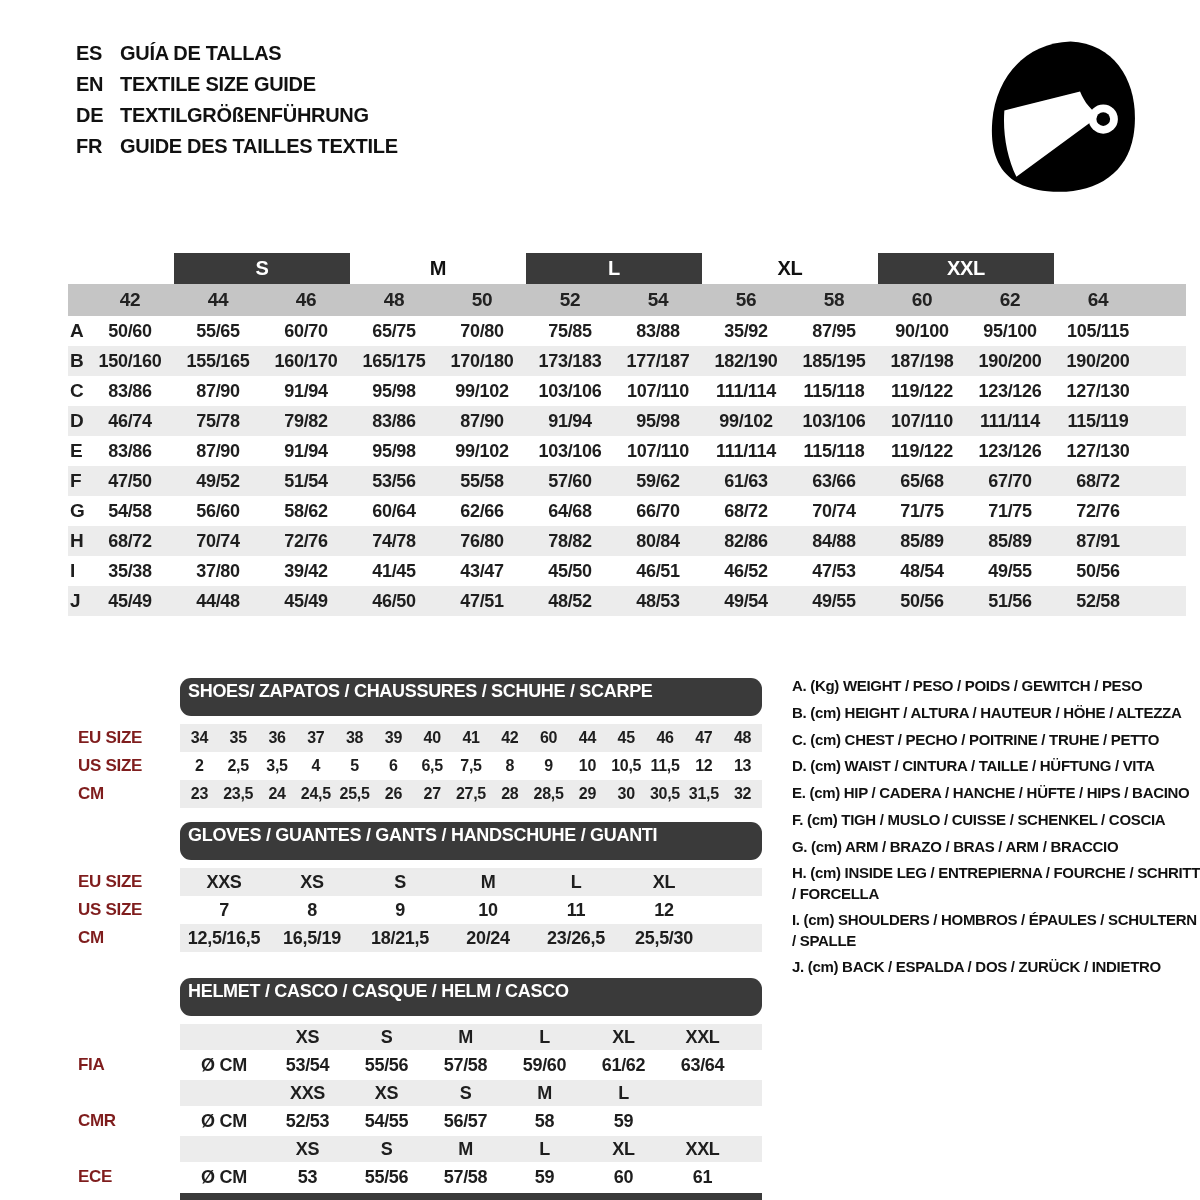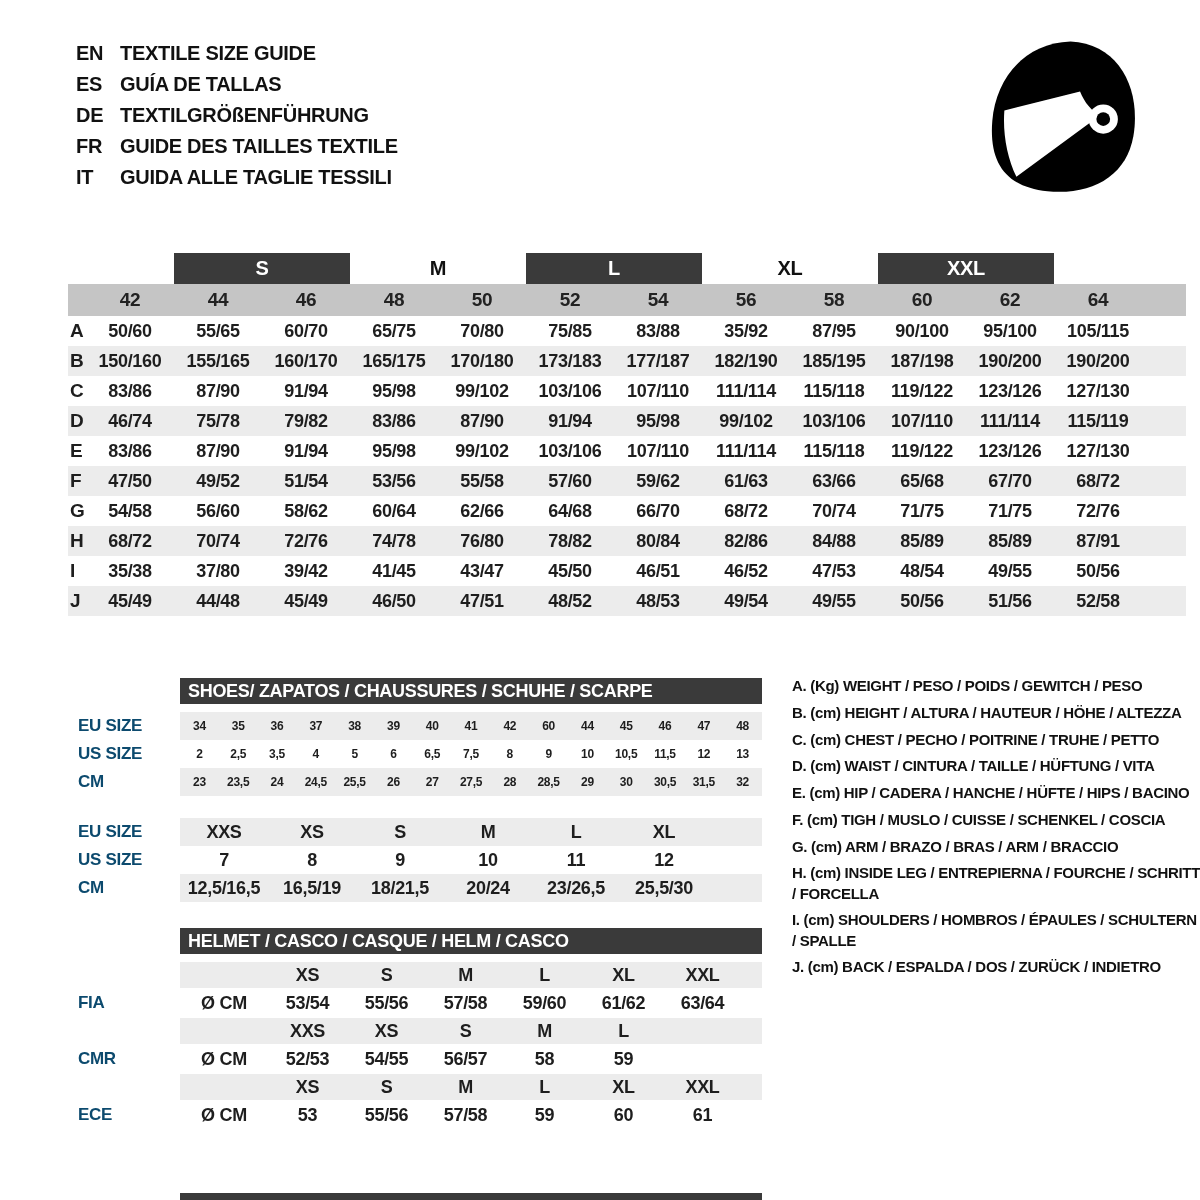--- a/index.html
+++ b/index.html
@@ -63,12 +63,12 @@
 
   <div id="langs">
     <div class="lang-row">
+      <span>ES</span>
+      <span>GUÍA DE TALLAS</span>
+    </div>
+    <div class="lang-row">
       <span>EN</span>
       <span>TEXTILE SIZE GUIDE</span>
-    </div>
-    <div class="lang-row">
-      <span>ES</span>
-      <span>GUÍA DE TALLAS</span>
     </div>
     <div class="lang-row">
       <span>DE</span>

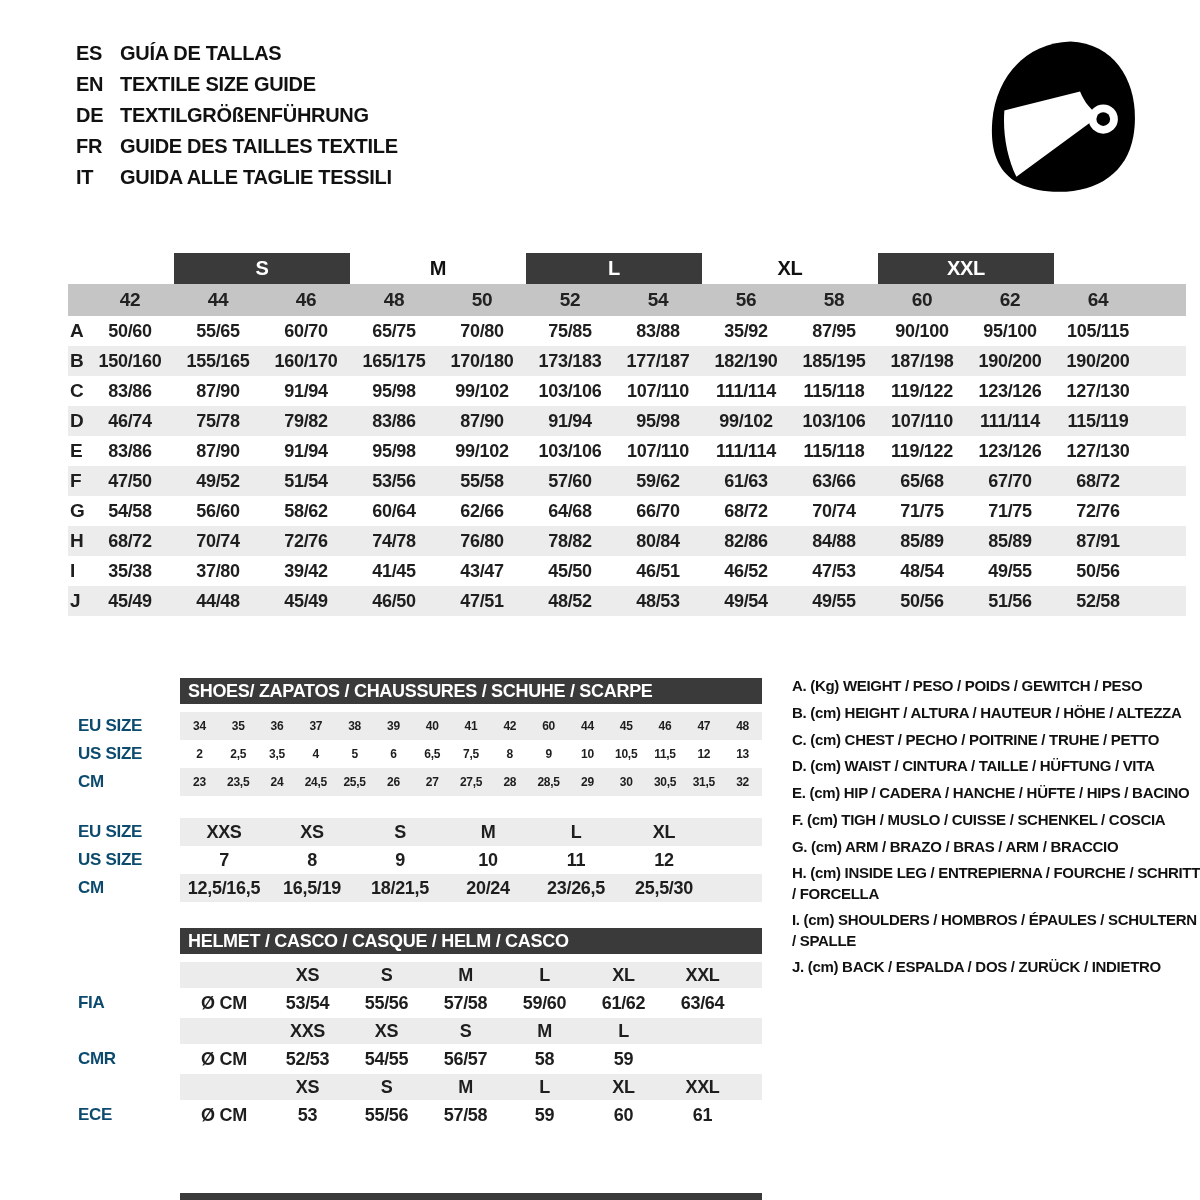--- a/index.html
+++ b/index.html
@@ -78,10 +78,6 @@
       <span>FR</span>
       <span>GUIDE DES TAILLES TEXTILE</span>
     </div>
-    <div class="lang-row">
-      <span>IT</span>
-      <span>GUIDA ALLE TAGLIE TESSILI</span>
-    </div>
   </div>
 
   <div id="helmet-icon">

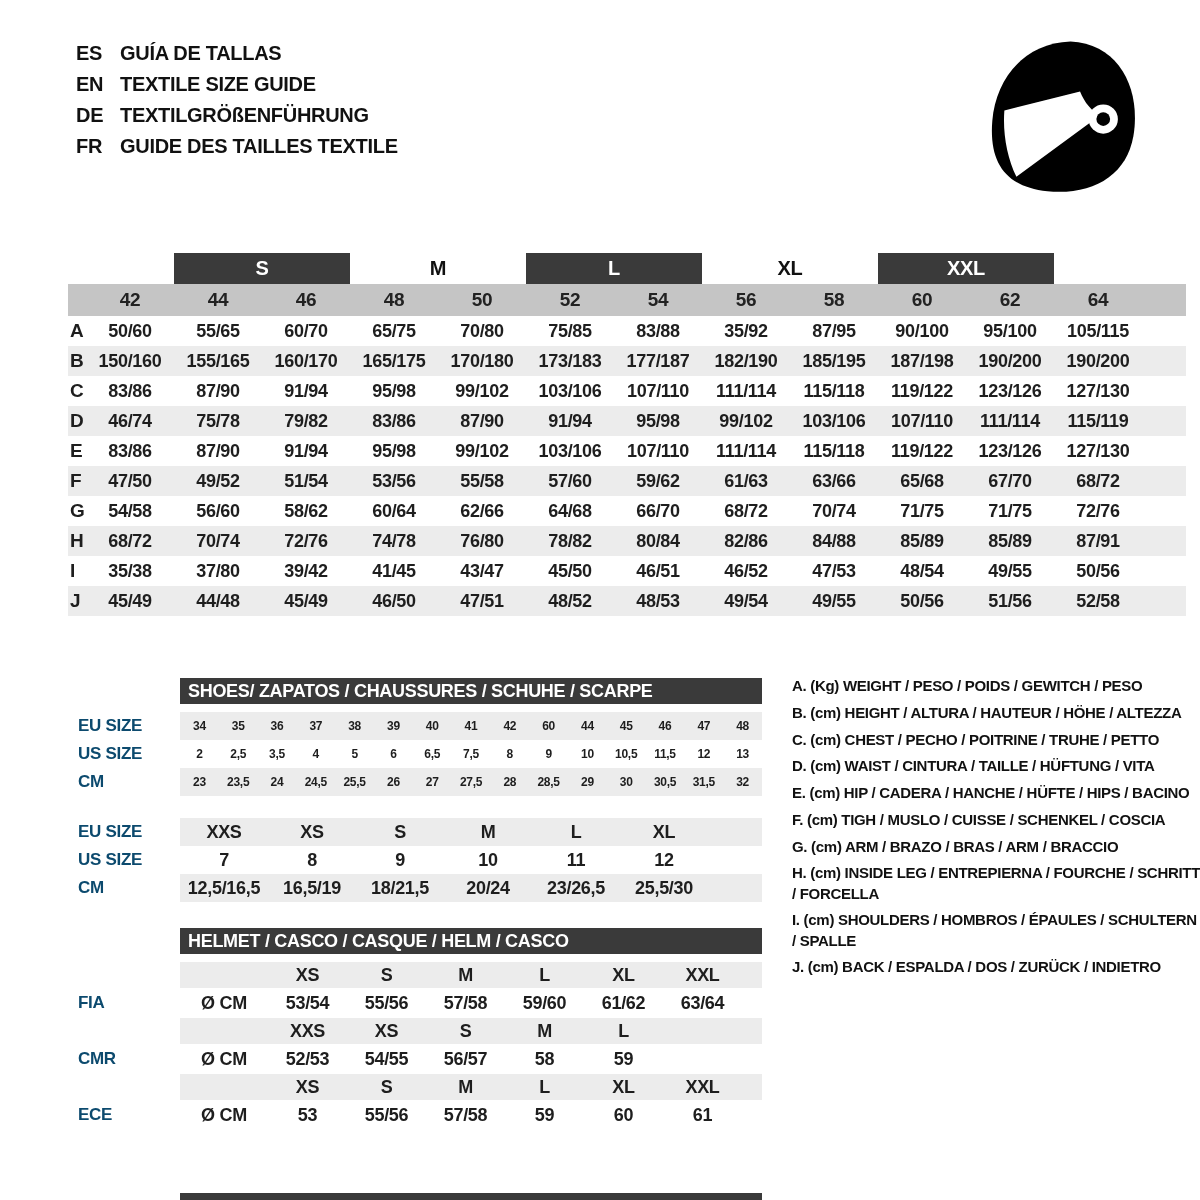--- a/index.html
+++ b/index.html
@@ -28,9 +28,9 @@
 
   
   #lower{position:absolute;left:66px;top:678px;width:700px;}
-  .sec-bar{position:relative;height:26px;margin-left:114px;width:582px;background:#3a3a3a;
+  .sec-bar{position:relative;height:38px;margin-left:114px;width:582px;background:#3a3a3a;
            color:#fff;font-size:18px;line-height:26px;padding-left:8px;box-sizing:border-box;
-           white-space:nowrap;}
+           white-space:nowrap;border-radius:11px;}
   .sub-row{position:relative;height:28px;}
   .side-label{position:absolute;left:12px;top:0;height:100%;display:flex;align-items:center;
               font-size:17px;color:#0c4a6e;white-space:nowrap;}

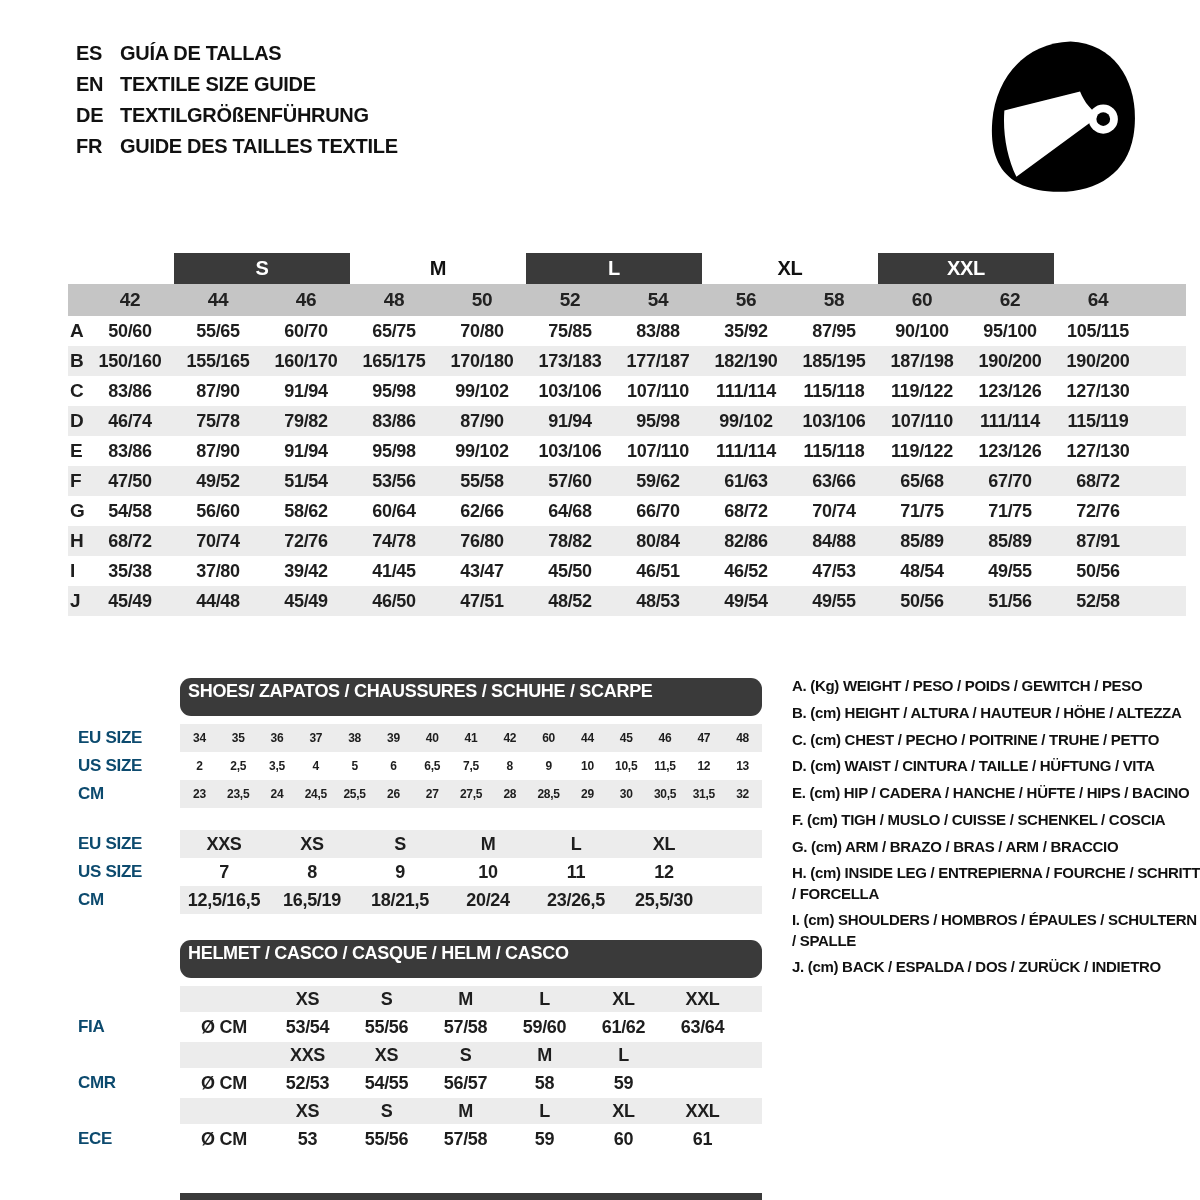--- a/index.html
+++ b/index.html
@@ -33,7 +33,7 @@
            white-space:nowrap;border-radius:11px;}
   .sub-row{position:relative;height:28px;}
   .side-label{position:absolute;left:12px;top:0;height:100%;display:flex;align-items:center;
-              font-size:17px;color:#0c4a6e;white-space:nowrap;}
+              font-size:17px;color:#7f1d1d;white-space:nowrap;}
   .band{position:absolute;left:114px;top:0;width:582px;height:100%;display:grid;align-items:center;}
   .band.shaded{background:#ececec;}
   .band > div{text-align:center;}

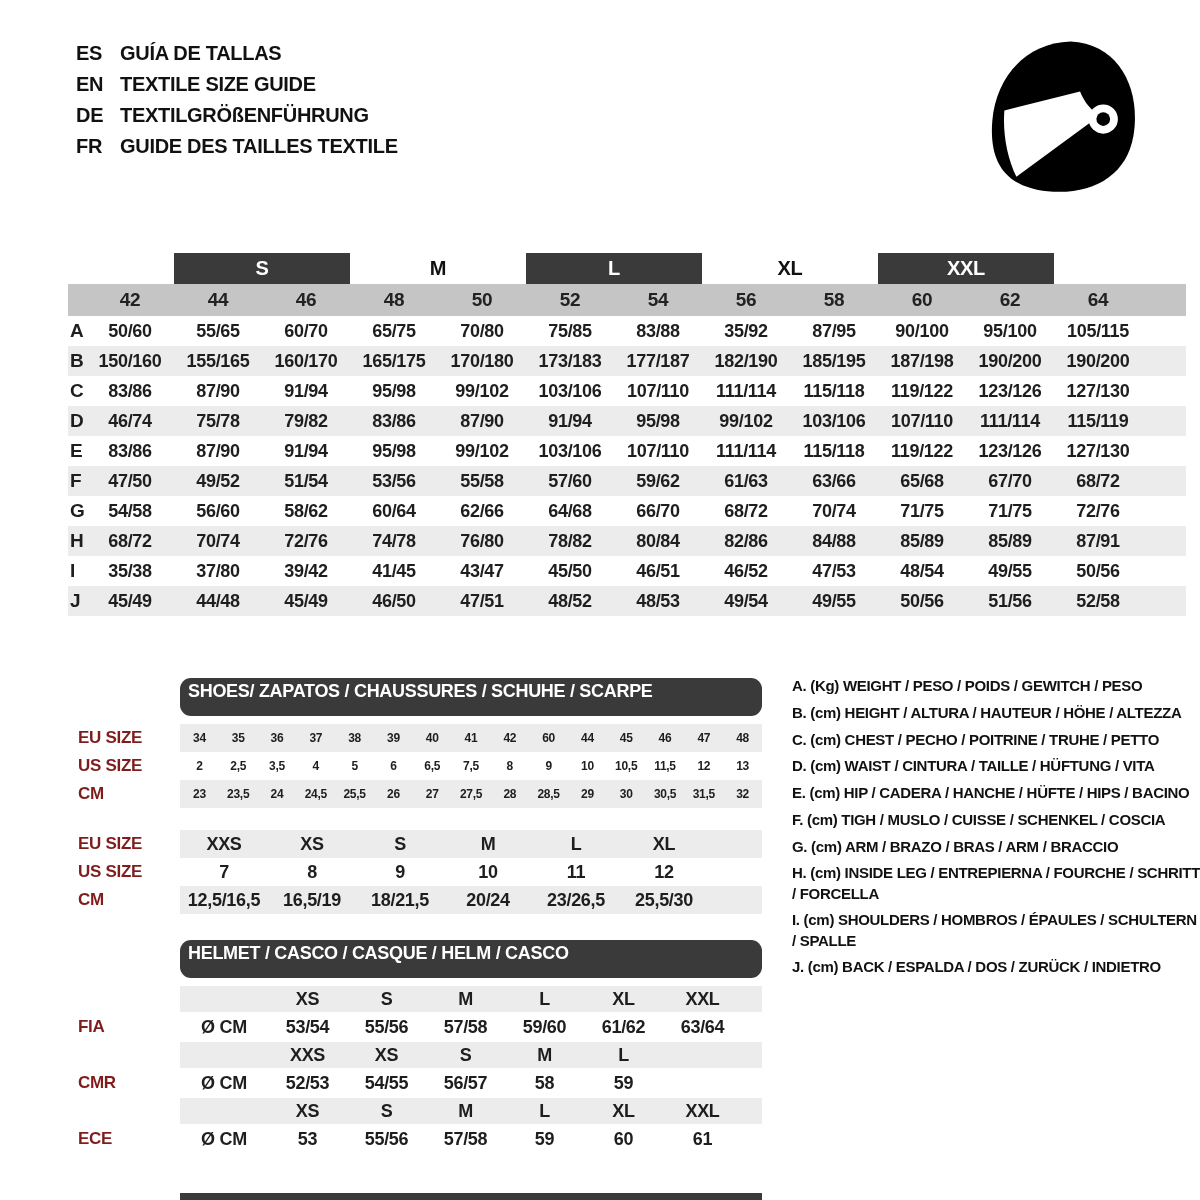--- a/index.html
+++ b/index.html
@@ -38,7 +38,7 @@
   .band.shaded{background:#ececec;}
   .band > div{text-align:center;}
   .cols15{grid-template-columns:repeat(15,1fr);}
-  .cols15 > div{font-size:12px;}
+  .cols15 > div{font-size:16px;}
   .cols-gloves{grid-template-columns:repeat(6,88px) 1fr;}
   .cols-gloves > div{font-size:18px;}
   .cols-helmet{grid-template-columns:88px repeat(6,79px) 1fr;}

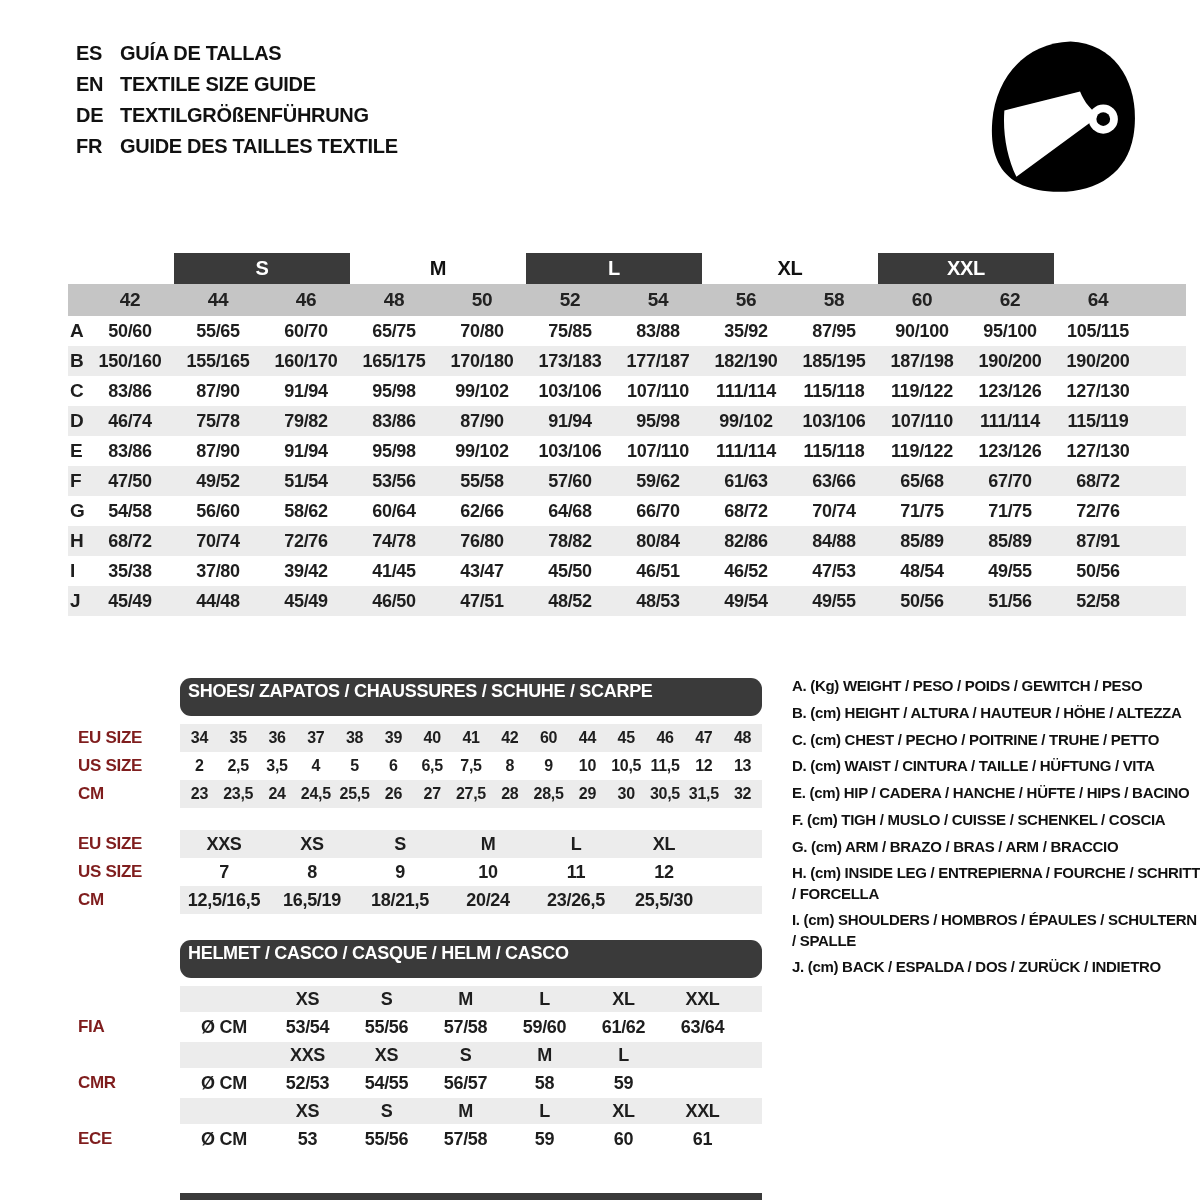--- a/index.html
+++ b/index.html
@@ -337,6 +337,7 @@
 
     <div class="gap14"></div>
 
+    <div class="sec-bar">GLOVES / GUANTES / GANTS / HANDSCHUHE / GUANTI</div>
     <div class="gap8"></div>
     <div class="sub-row">
       <div class="side-label">EU SIZE</div>

